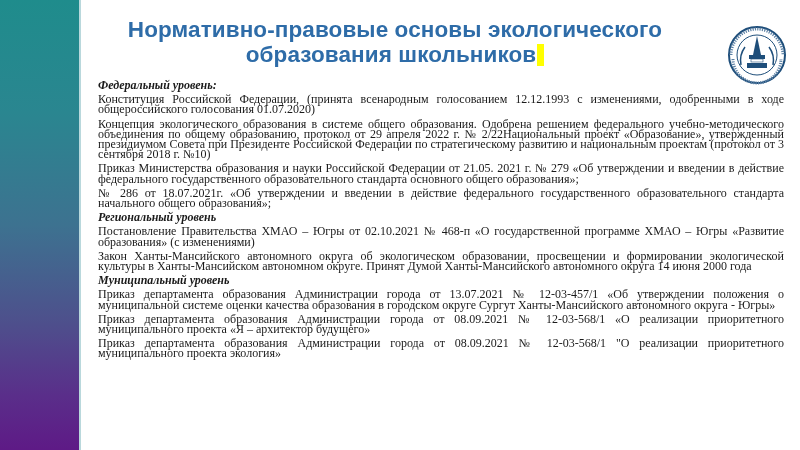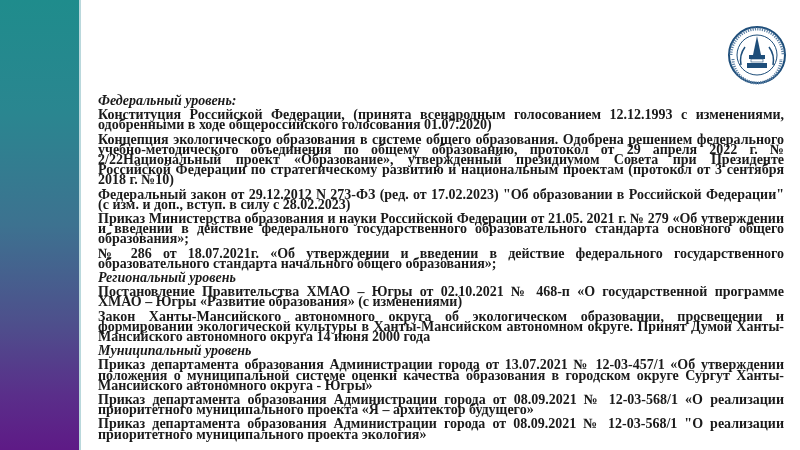--- a/index.html
+++ b/index.html
@@ -88,6 +88,10 @@
   <div class="side-bar"></div>
   <div class="side-bar-edge"></div>
 
+  <div class="title">
+    <div>Нормативно-правовые основы экологического</div>
+    <div><span>образования школьников</span><span class="cursor-mark"></span></div>
+  </div>
 
   <div class="logo">
     <svg width="60" height="60" viewBox="0 0 60 60">

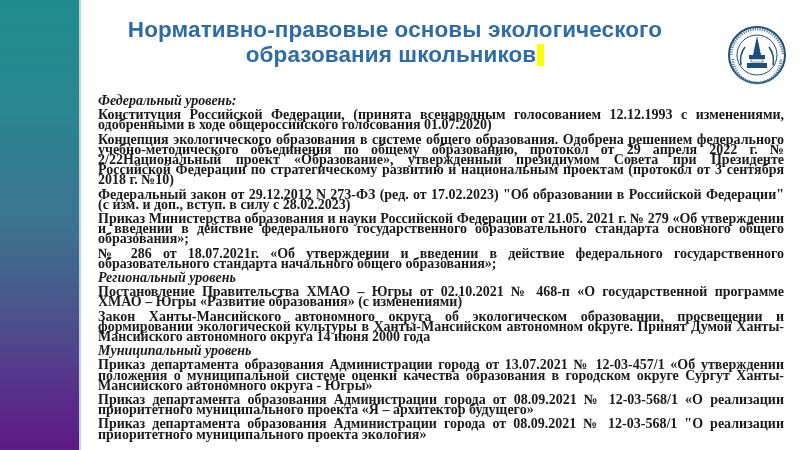--- a/index.html
+++ b/index.html
@@ -63,10 +63,10 @@
     .content {
       position: absolute;
       left: 98px;
-      top: 96px;
+      top: 80px;
       width: 690px;
       font-family: "Liberation Serif", serif;
-      font-size: 14px;
+      font-size: 12px;
       line-height: 10.2px;
       color: #1a1a1a;
     }

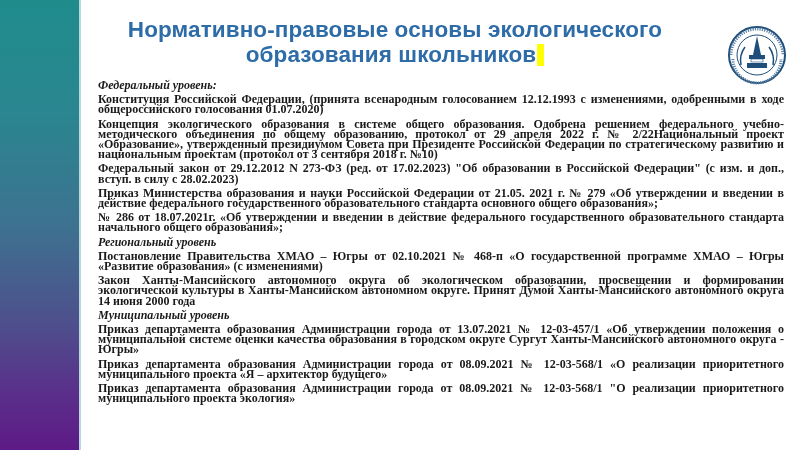--- a/index.html
+++ b/index.html
@@ -78,7 +78,6 @@
     .para {
       margin: 0 4px 4px 0;
       text-align: justify;
-      font-weight: bold;
     }
   </style>
 </head>

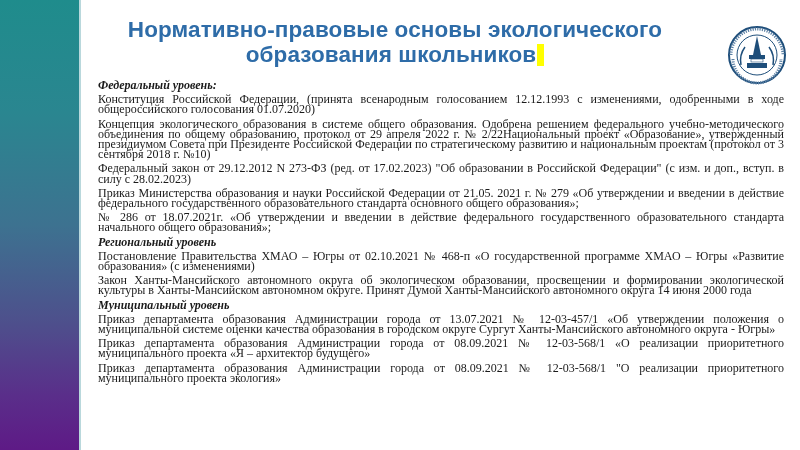--- a/index.html
+++ b/index.html
@@ -111,7 +111,6 @@
     <div class="section-heading">Федеральный уровень:</div>
     <div class="para">Конституция Российской Федерации,  (принята всенародным голосованием 12.12.1993 с изменениями, одобренными в ходе общероссийского голосования 01.07.2020)</div>
     <div class="para">Концепция экологического образования в системе общего образования. Одобрена решением федерального учебно-методического объединения по общему образованию, протокол от 29 апреля 2022 г. № 2/22Национальный проект «Образование», утвержденный президиумом Совета при Президенте Российской Федерации по стратегическому развитию и национальным проектам (протокол от 3 сентября 2018 г. №10)</div>
-    <div class="para">Федеральный закон от 29.12.2012 N 273-ФЗ (ред. от 17.02.2023) "Об образовании в Российской Федерации" (с изм. и доп., вступ. в силу с 28.02.2023)</div>
     <div class="para">Приказ Министерства образования и науки Российской Федерации от 21.05. 2021 г. № 279 «Об утверждении и введении в действие федерального государственного образовательного  стандарта  основного общего образования»;</div>
     <div class="para">№ 286 от 18.07.2021г. «Об утверждении и введении в действие федерального государственного образовательного  стандарта начального общего образования»;</div>
 

